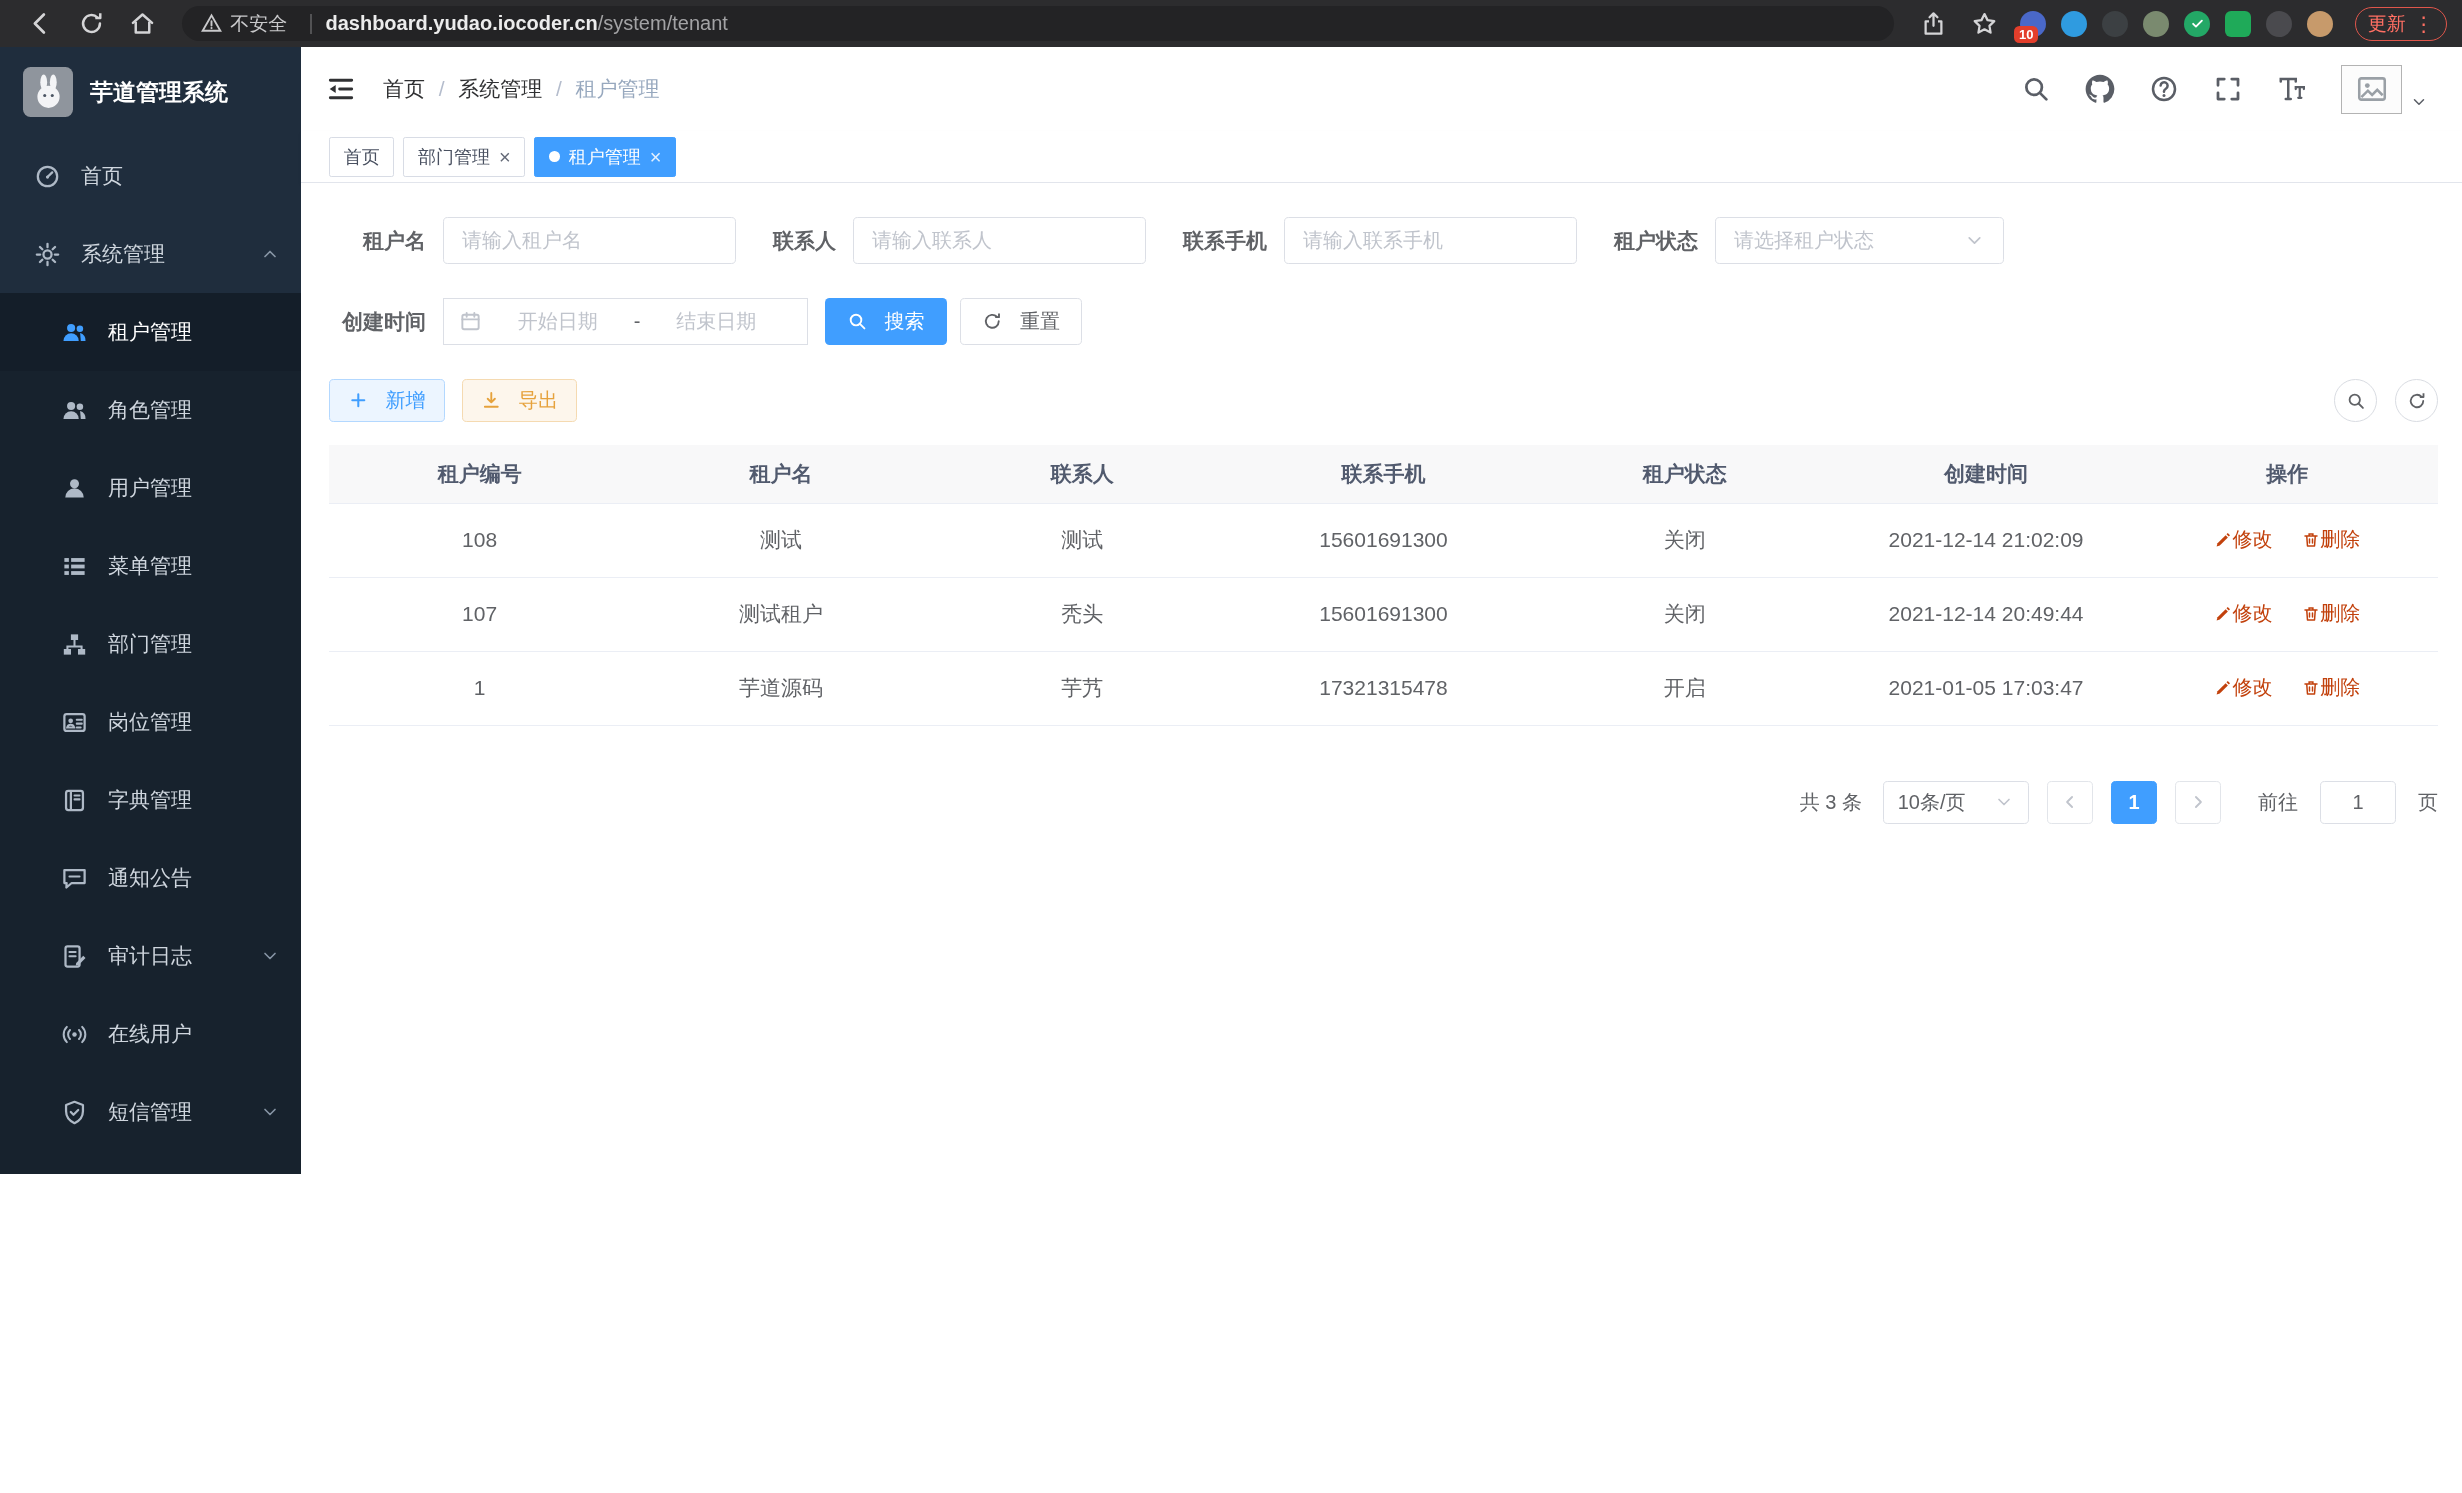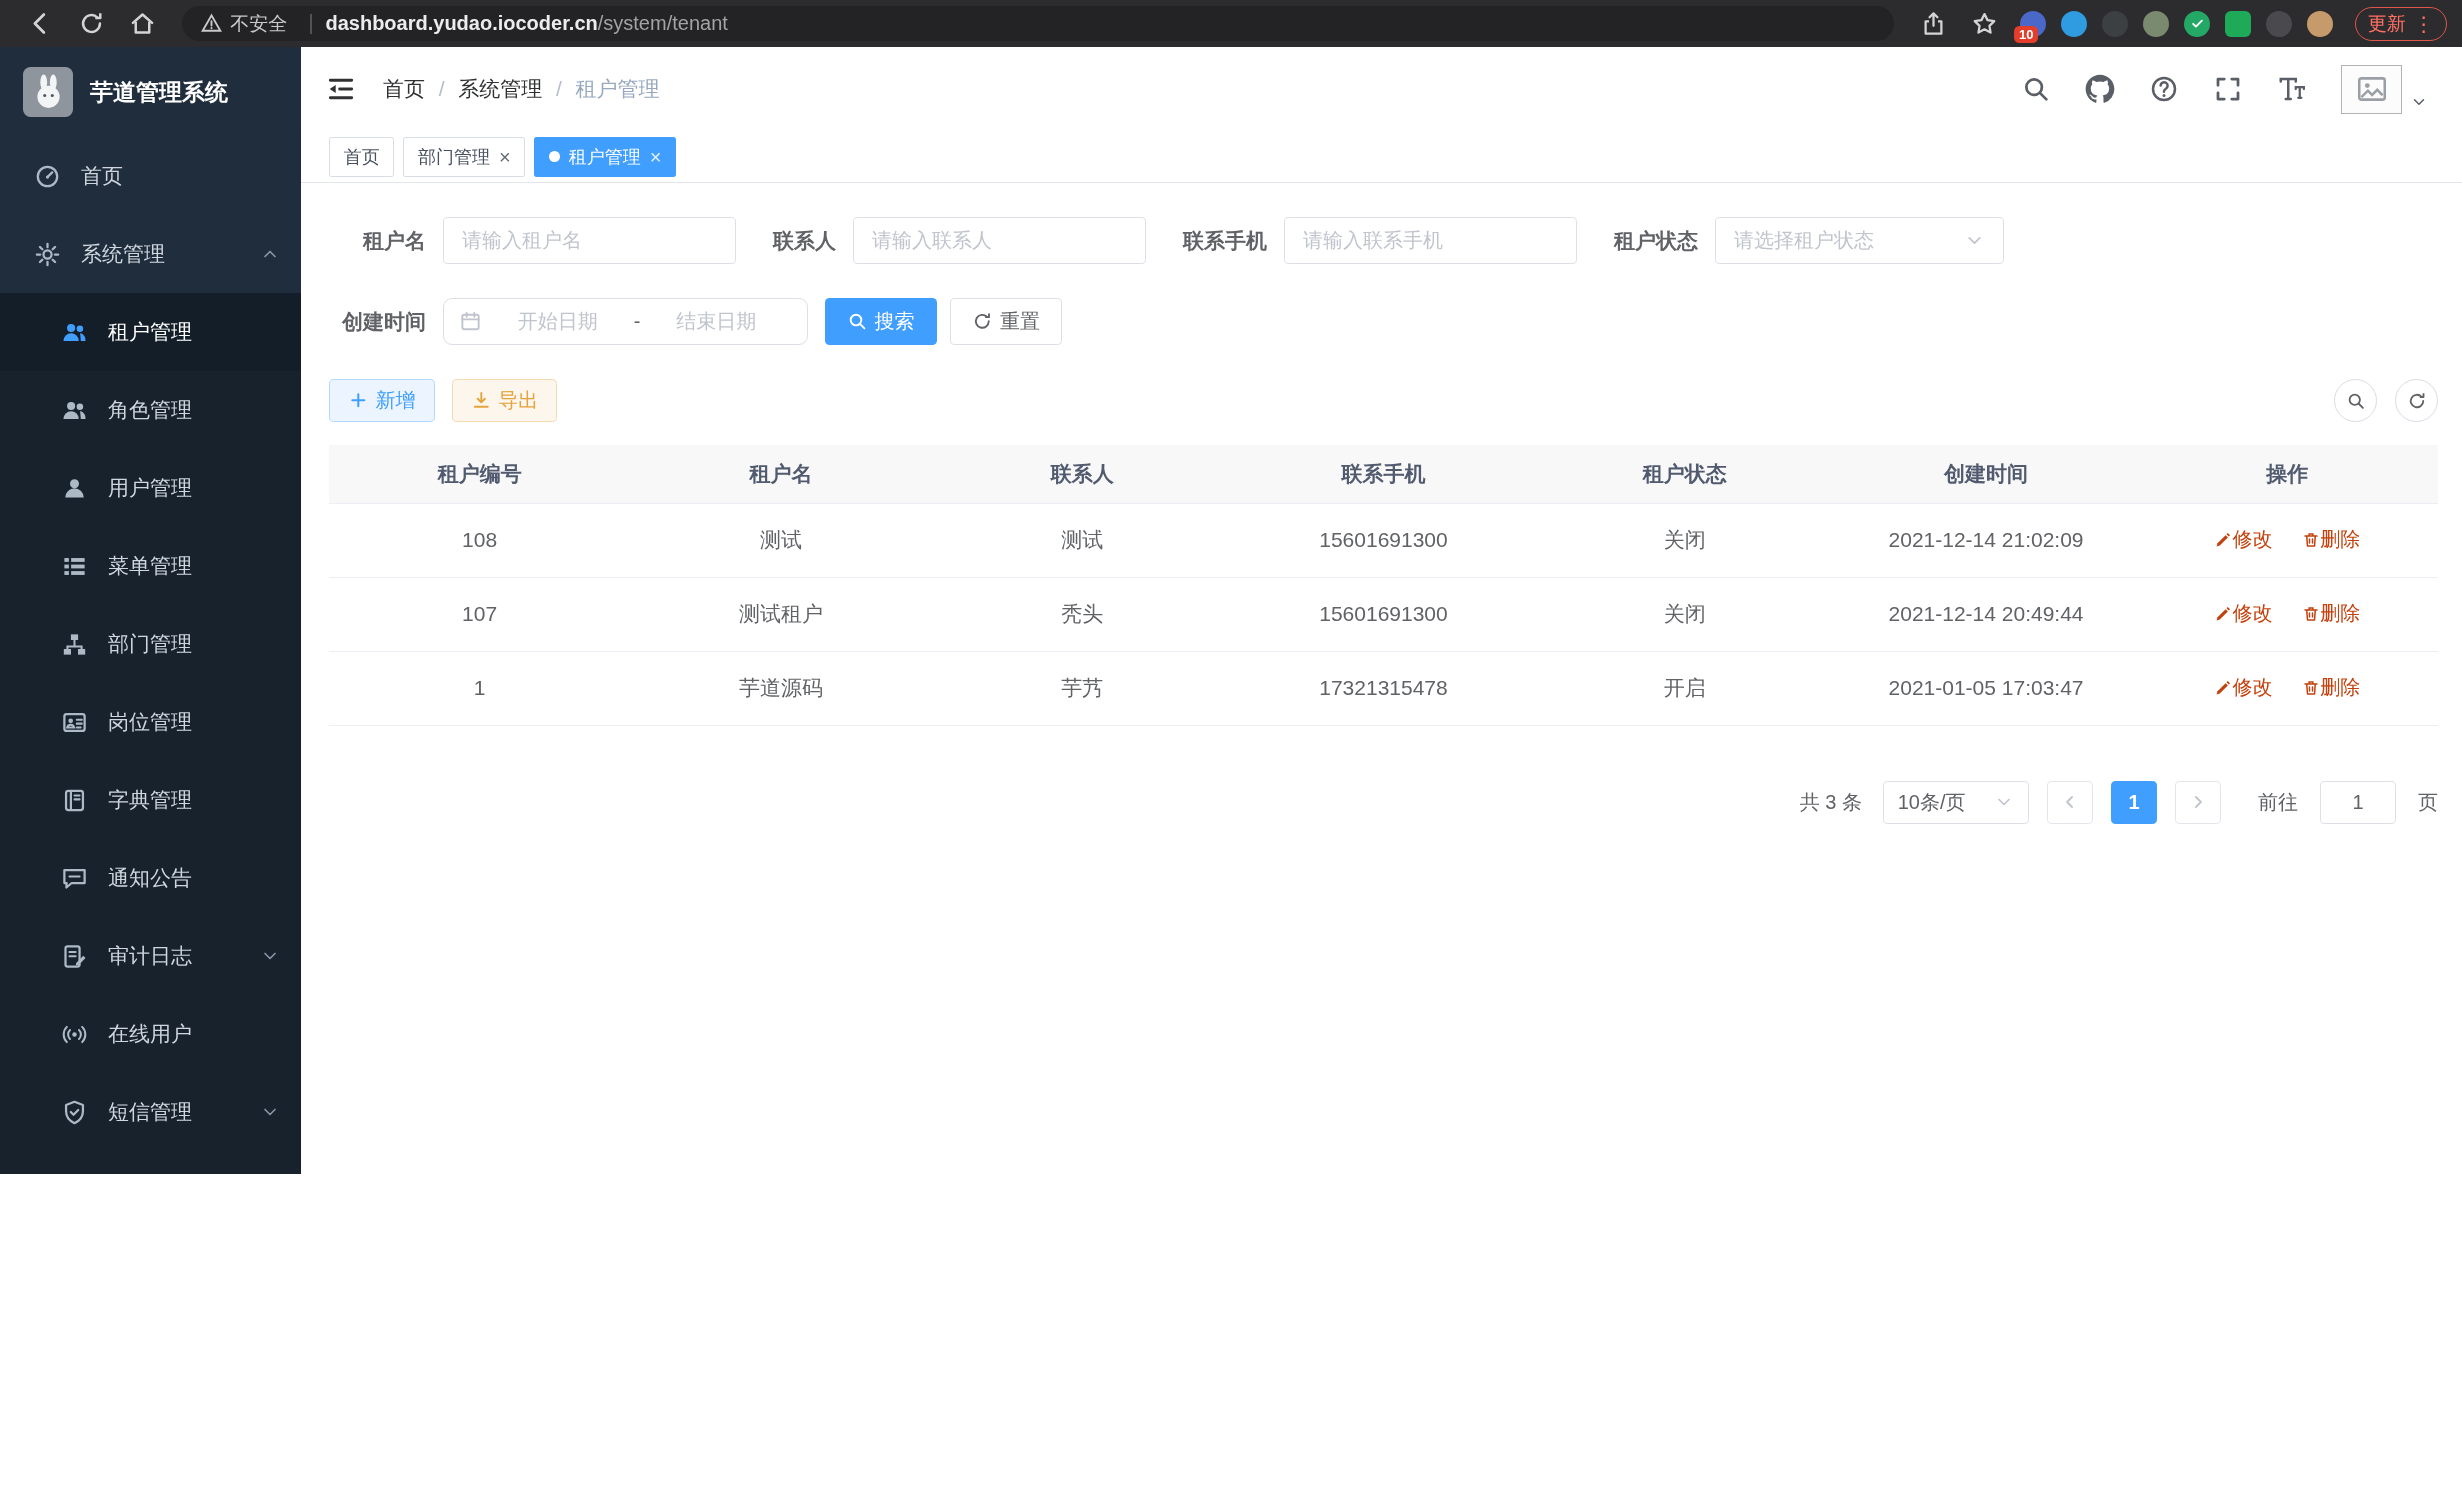--- a/index.html
+++ b/index.html
@@ -80,7 +80,7 @@
   .el-select{width:289px;height:47px;border:0.8px solid #dcdfe6;border-radius:4.6px;display:flex;align-items:center;justify-content:space-between;padding:0 18px;background:#fff;cursor:pointer}
   .sel-ph{font-size:20px;color:#c0c4cc}
   .sel-caret{width:21px;height:21px;color:#c0c4cc;flex:none}
-  .date-range{width:365px;height:47px;border:0.8px solid #dcdfe6;border-radius:9px;display:flex;align-items:center;padding:0 15px;gap:0;background:#fff;cursor:text}
+  .date-range{width:365px;height:47px;border:0.8px solid #dcdfe6;border-radius:0;display:flex;align-items:center;padding:0 15px;gap:0;background:#fff;cursor:text}
   .cal{width:23px;height:23px;color:#c0c4cc;flex:none}
   .d-ph{flex:1;text-align:center;font-size:20px;color:#c0c4cc;white-space:nowrap}
   .date-sep{font-size:20px;color:#606266;flex:none}

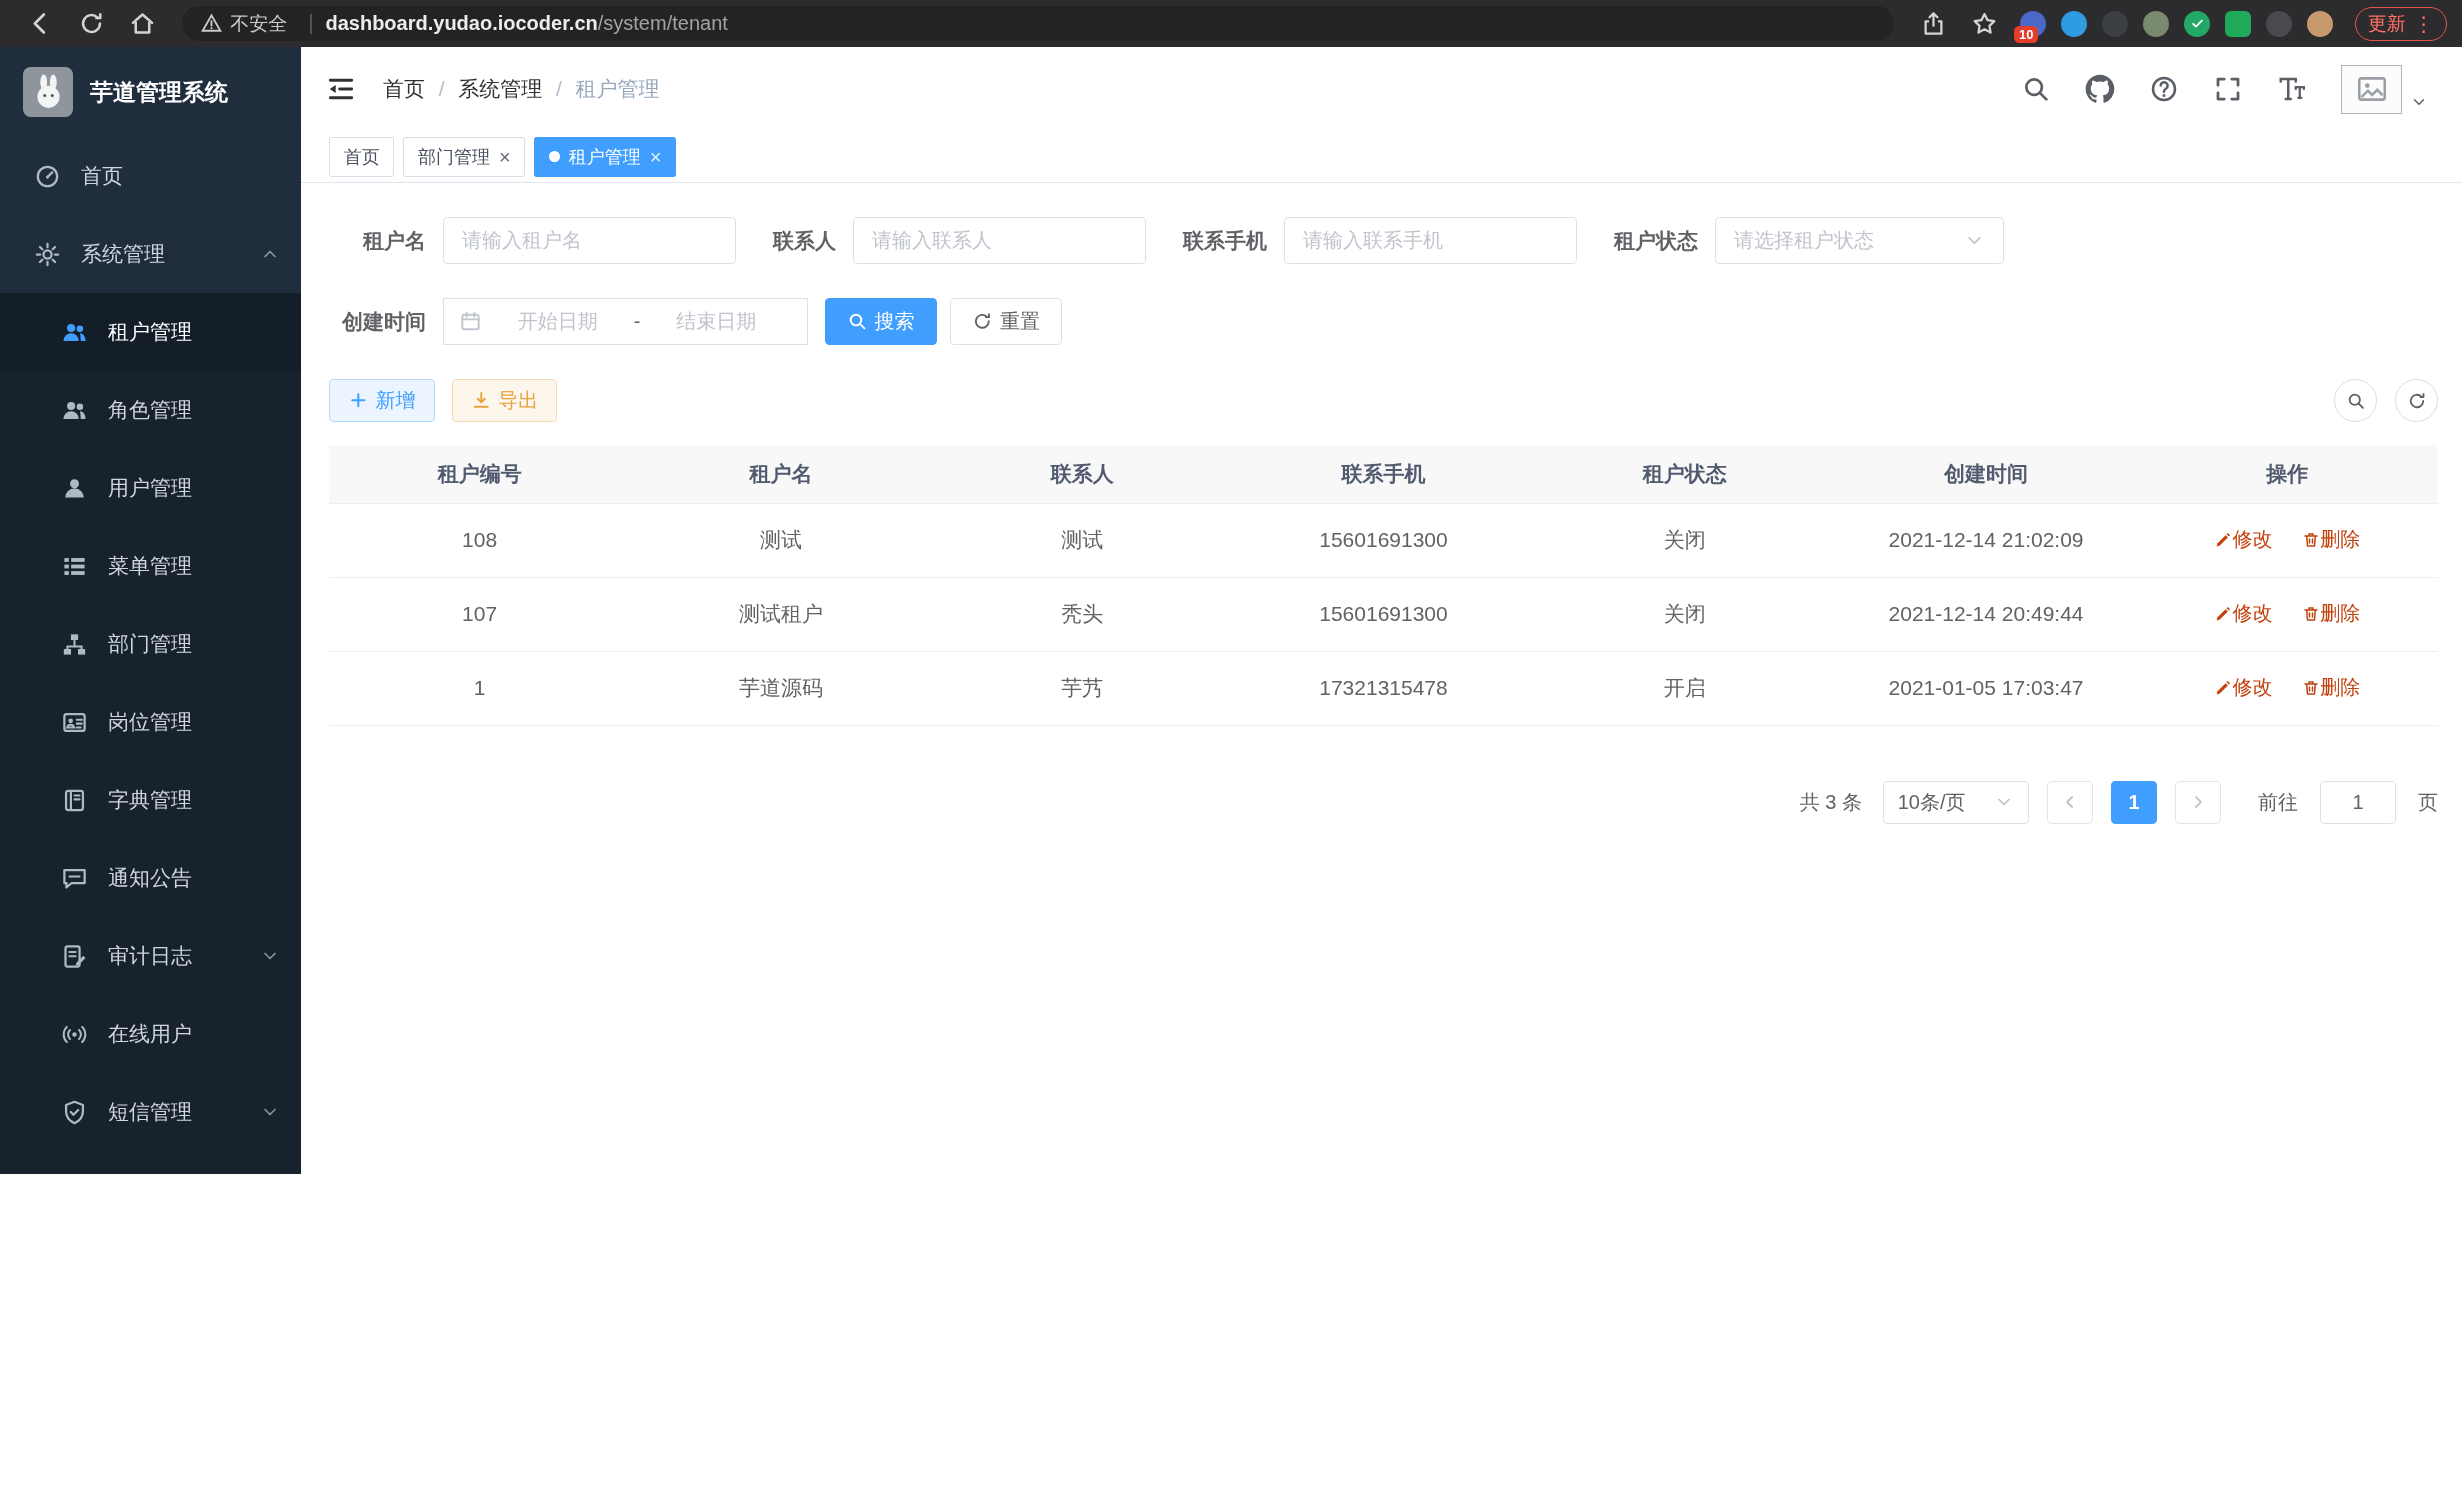--- a/index.html
+++ b/index.html
@@ -84,7 +84,7 @@
   .cal{width:23px;height:23px;color:#c0c4cc;flex:none}
   .d-ph{flex:1;text-align:center;font-size:20px;color:#c0c4cc;white-space:nowrap}
   .date-sep{font-size:20px;color:#606266;flex:none}
-  .btn{height:47px;border-radius:4.6px;display:inline-flex;align-items:center;justify-content:center;gap:7px;font-size:20px;padding:0 21px;border:0.8px solid transparent;cursor:pointer;white-space:nowrap;font-family:Liberation Serif, serif}
+  .btn{height:47px;border-radius:4.6px;display:inline-flex;align-items:center;justify-content:center;gap:17px;font-size:20px;padding:0 21px;border:0.8px solid transparent;cursor:pointer;white-space:nowrap;font-family:Liberation Serif, serif}
   .bic{width:20.6px;height:20.6px;flex:none}
   .btn-primary{background:#409eff;color:#fff}
   .btn-default{background:#fff;border-color:#dcdfe6;color:#606266}

